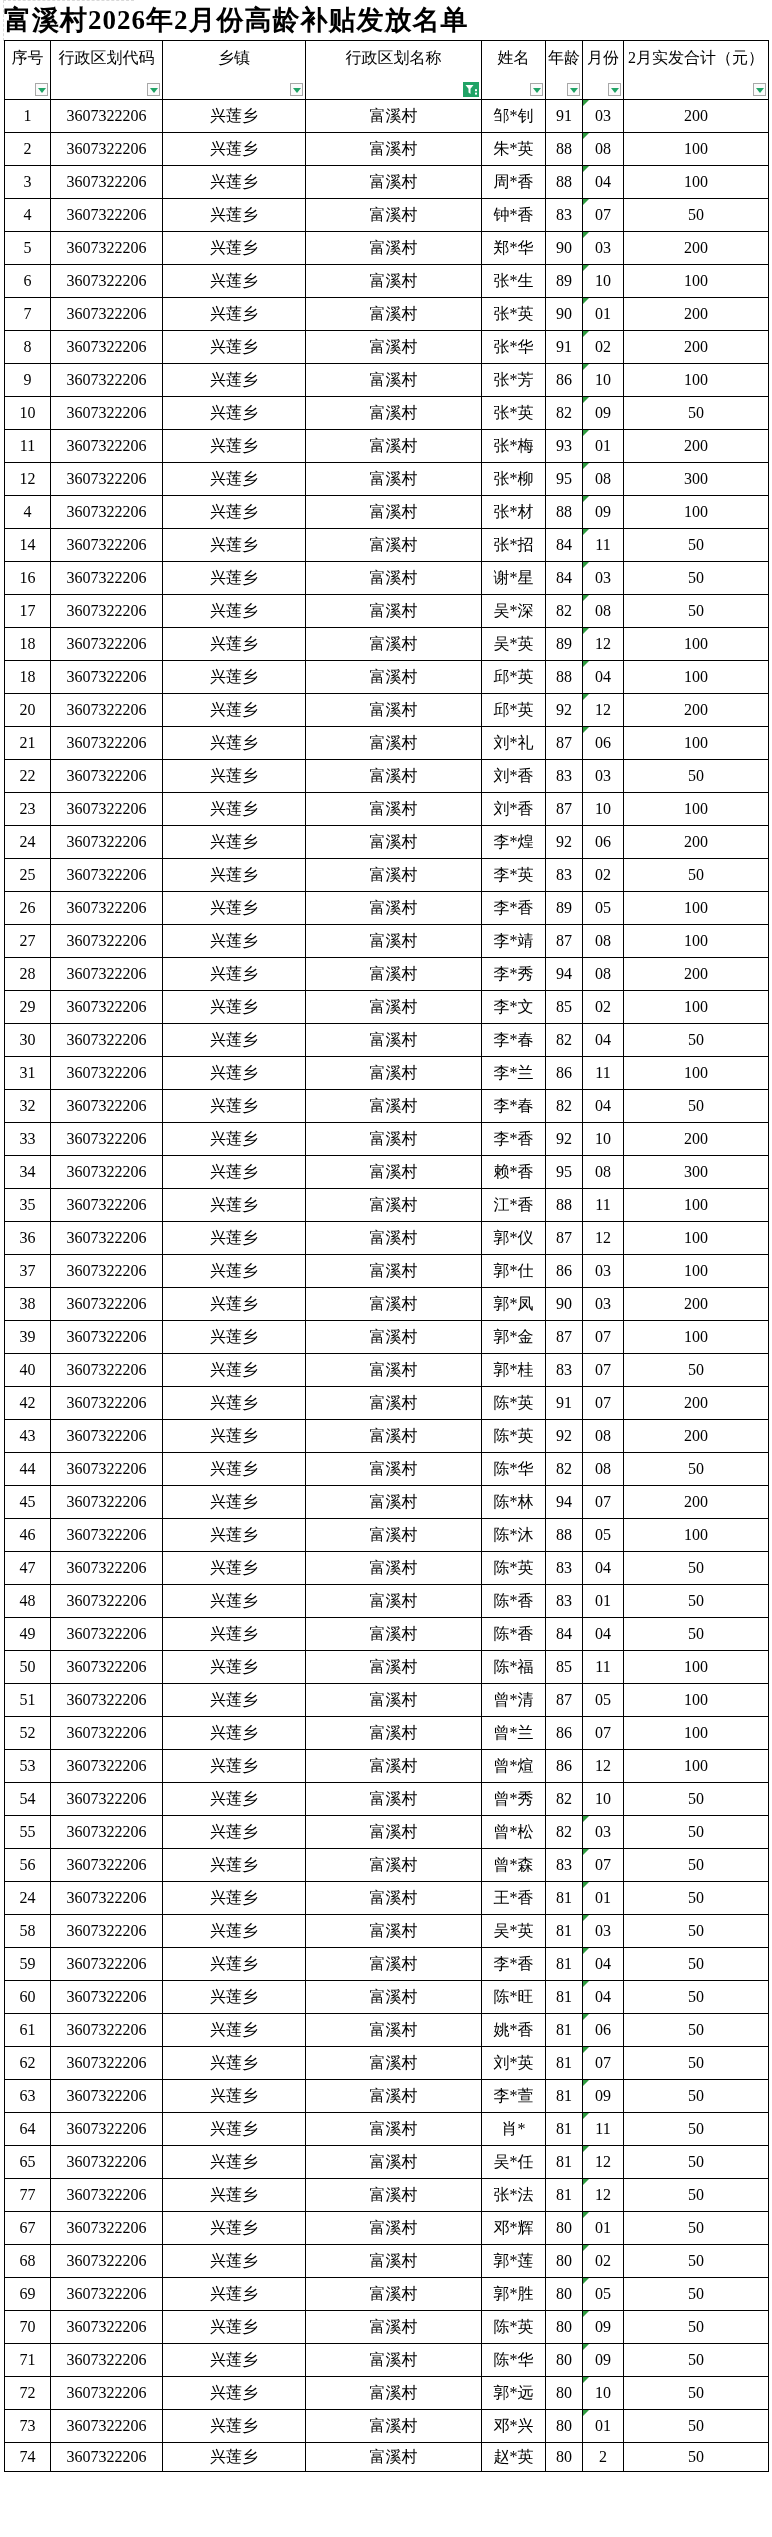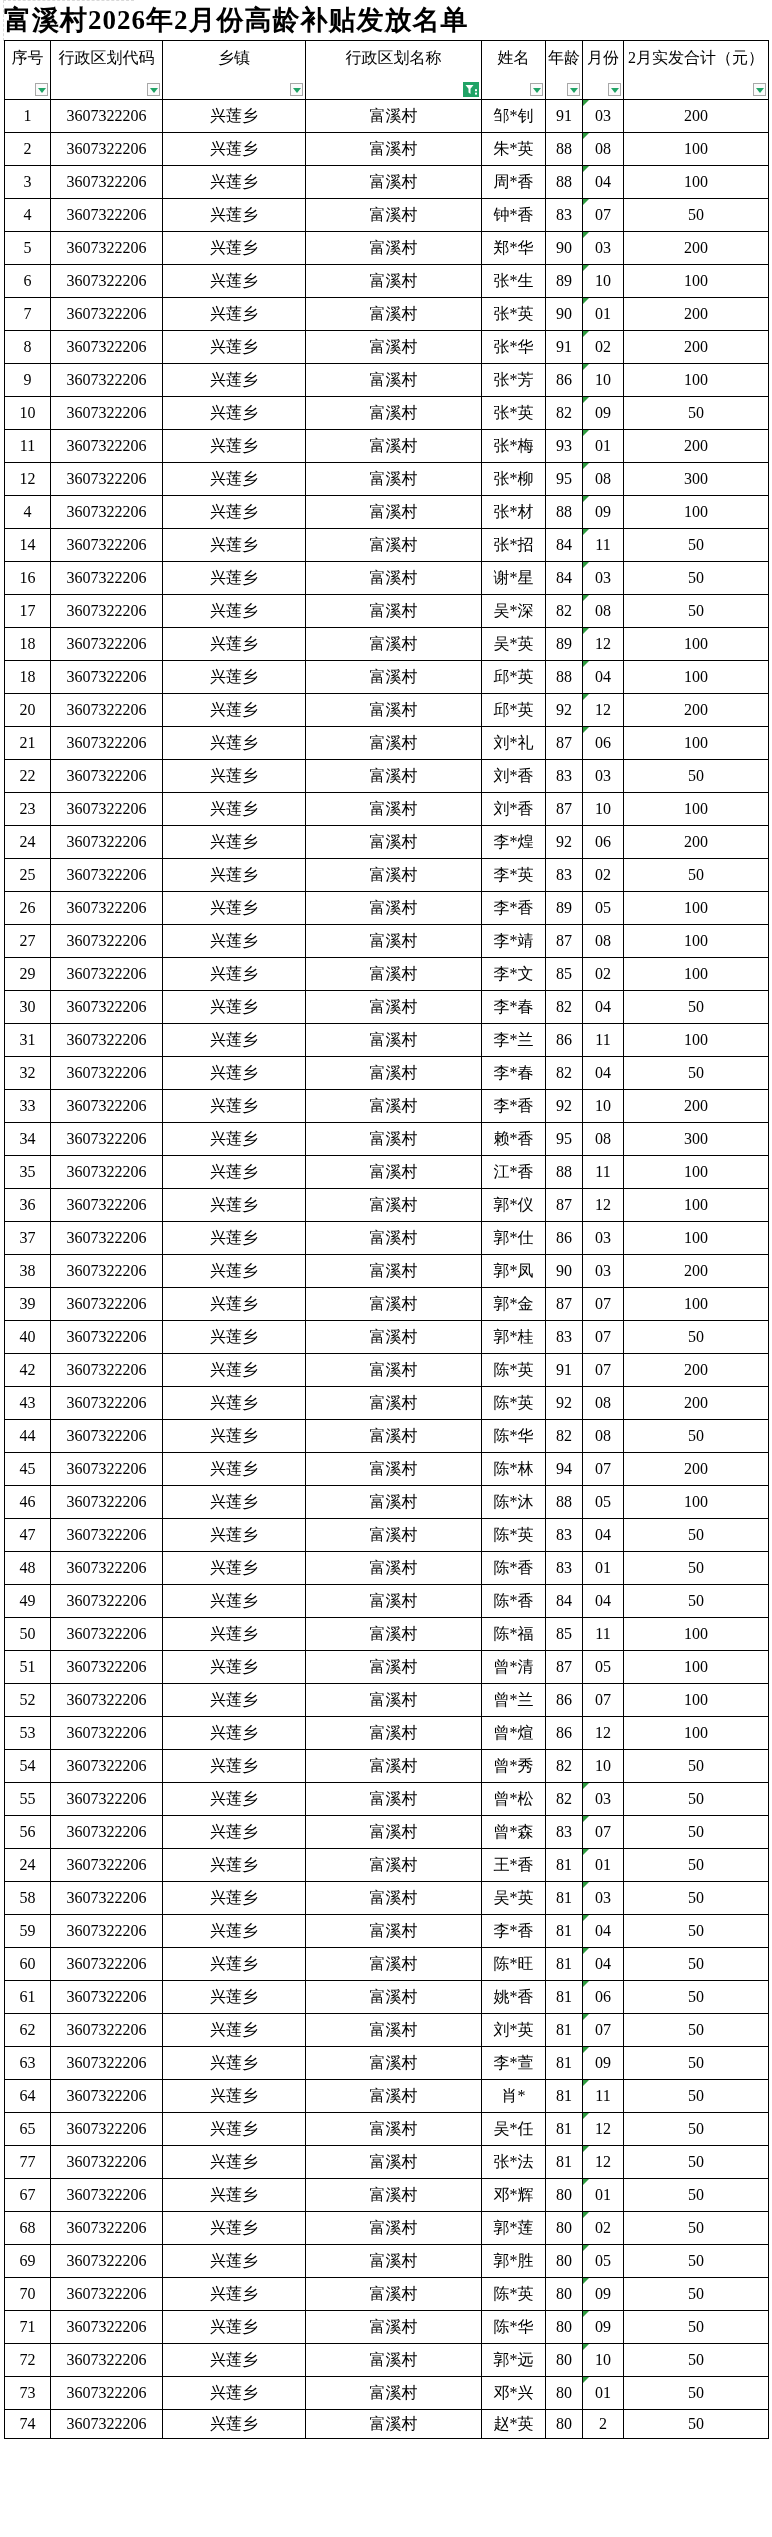--- a/index.html
+++ b/index.html
@@ -371,6 +371,16 @@
           <td>100</td>
         </tr>
         <tr>
+          <td>28</td>
+          <td>3607322206</td>
+          <td>兴莲乡</td>
+          <td>富溪村</td>
+          <td>李*秀</td>
+          <td>94</td>
+          <td>08</td>
+          <td>200</td>
+        </tr>
+        <tr>
           <td>29</td>
           <td>3607322206</td>
           <td>兴莲乡</td>

